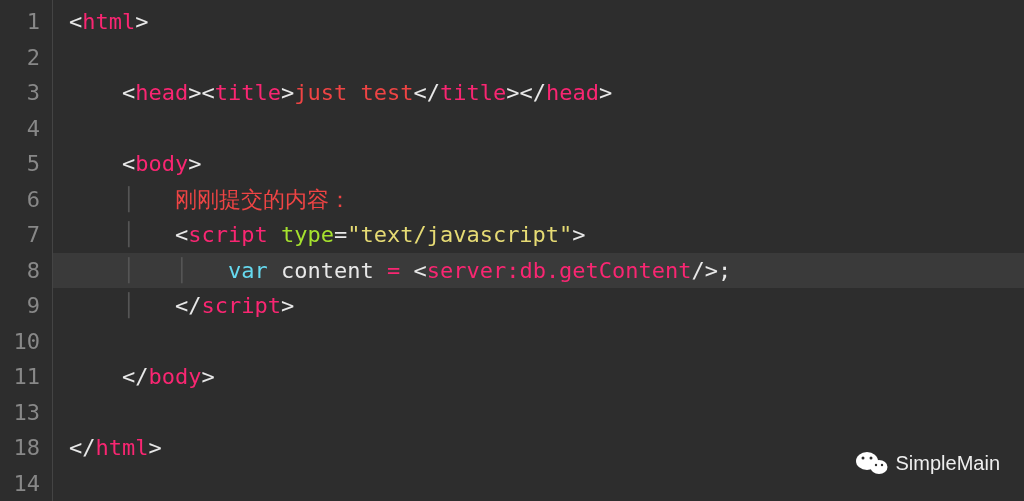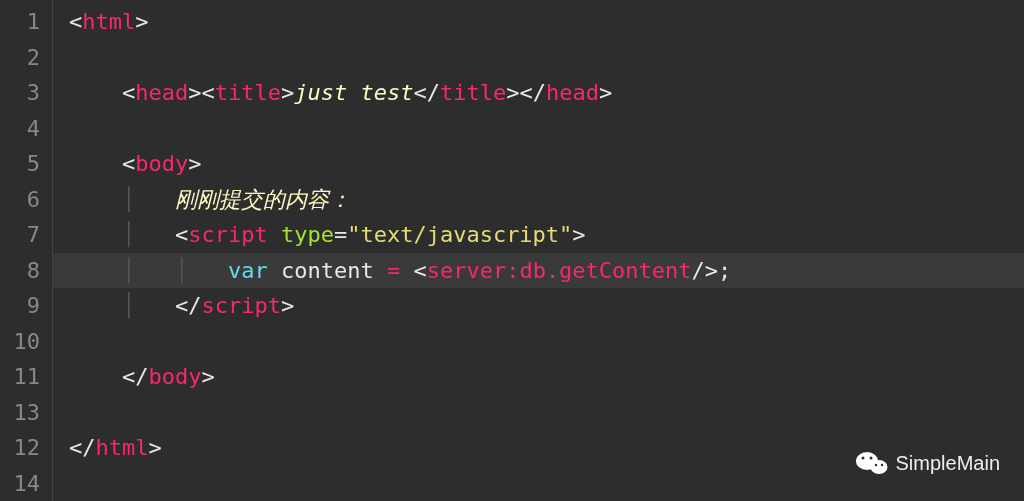--- a/index.html
+++ b/index.html
@@ -52,7 +52,7 @@
     .tag { color: #f92672; }
     .attr-name { color: #a6e22e; }
     .attr-value { color: #e6db74; }
-    .text { color: #fef9c3; font-style: italic; }
+    .text { color: #ef4444; }
     .keyword { color: #66d9ef; }
     .func { color: #66d9ef; font-style: italic; }
     .var { color: #e8e8e8; }

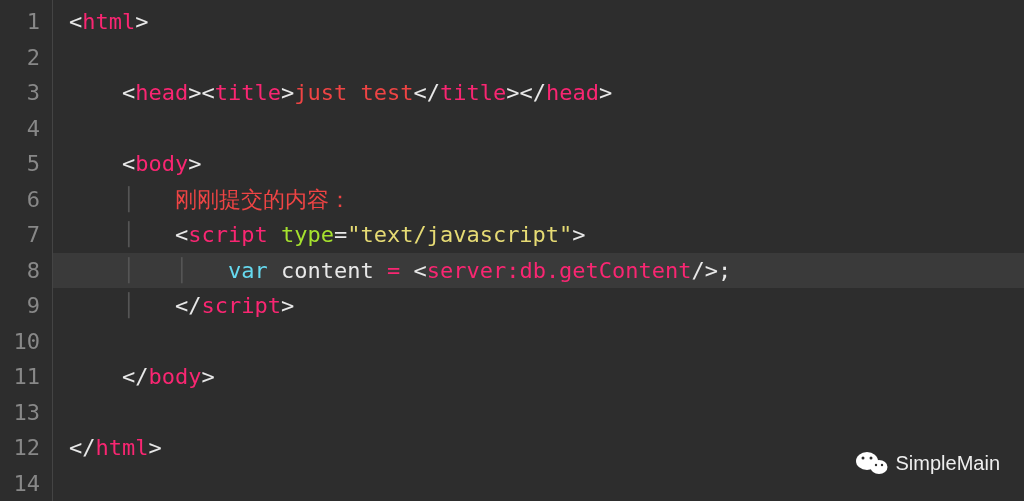--- a/index.html
+++ b/index.html
@@ -94,7 +94,7 @@
     <div>10</div>
     <div>11</div>
     <div>13</div>
-    <div>12</div>
+    <div>18</div>
     <div>14</div>
   </div>
   <div class="code-area">

